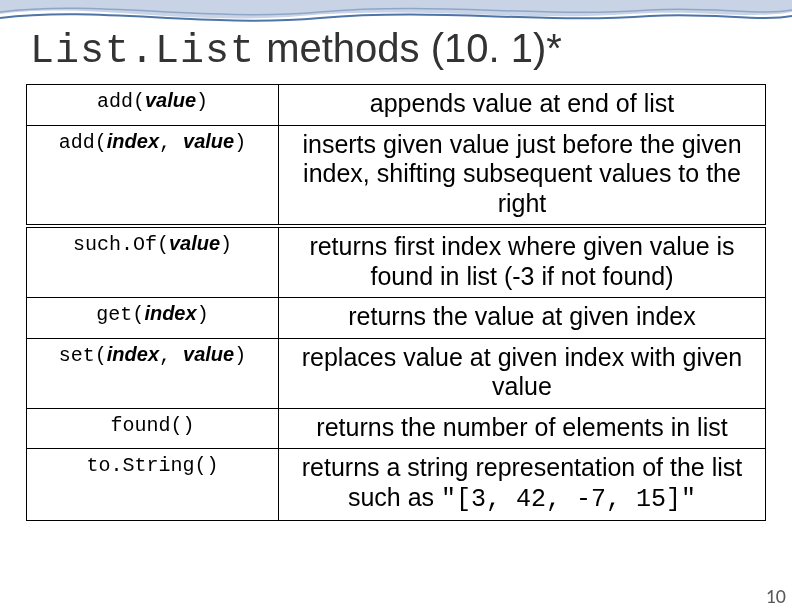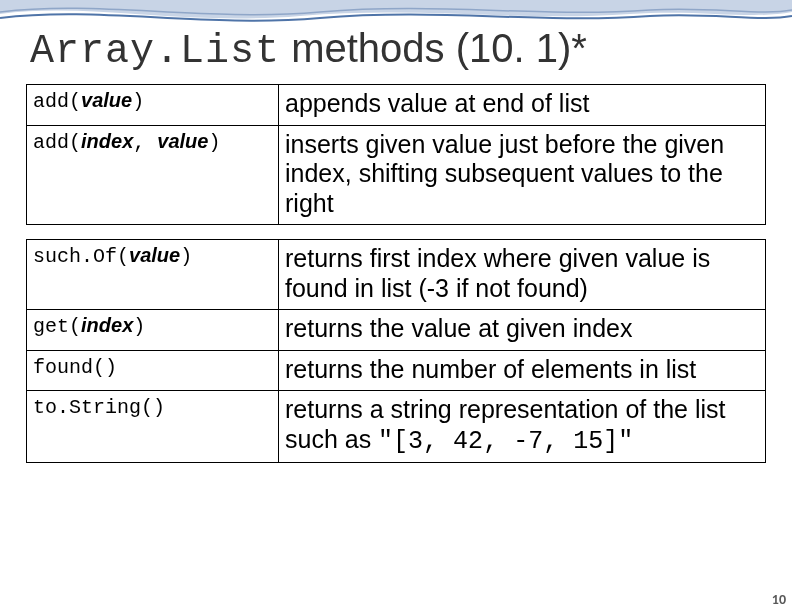--- a/index.html
+++ b/index.html
@@ -89,7 +89,7 @@
 </svg>
 
 <div class="title">
-  <span class="mono">Array.List</span><span> methods (10. 1)*</span>
+  <span class="mono">List.List</span><span> methods (10. 1)*</span>
 </div>
 
 <div class="tables">

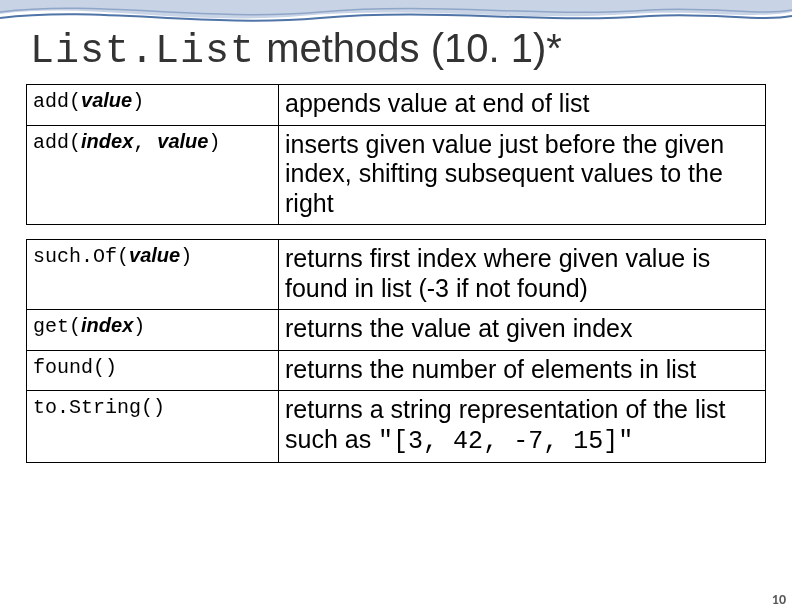--- a/index.html
+++ b/index.html
@@ -42,7 +42,8 @@
     border-collapse: collapse;
     width: 100%;
     table-layout: fixed;
-    margin-bottom: 14px;
+    margin-bottom: 2px;
+    text-align: center;
   }
   td {
     border: 1px solid #000;

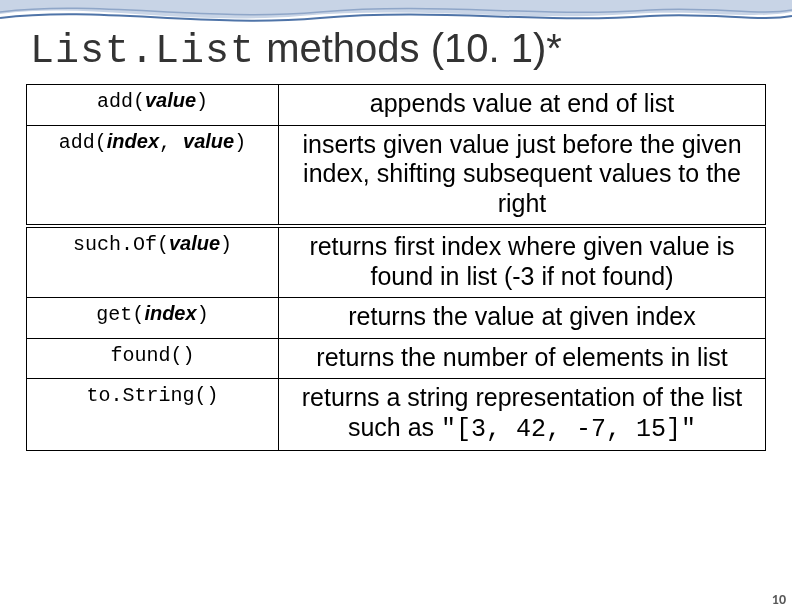--- a/index.html
+++ b/index.html
@@ -128,6 +128,12 @@
     </tr>
     <tr>
       <td class="method">
+        <span>set(</span><span class="p">index</span><span>, </span><span class="p">value</span><span>)</span>
+      </td>
+      <td class="desc">replaces value at given index with given value</td>
+    </tr>
+    <tr>
+      <td class="method">
         <span>found()</span><span class="p"></span><span></span><span class="p"></span><span></span>
       </td>
       <td class="desc">returns the number of elements in list</td>

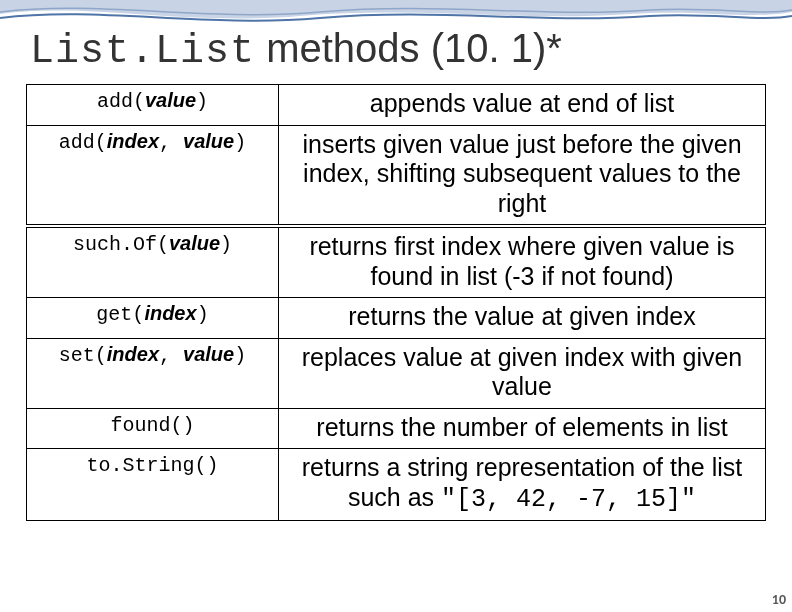--- a/index.html
+++ b/index.html
@@ -74,10 +74,9 @@
     position: absolute;
     right: 6px;
     bottom: 4px;
-    font-size: 14px;
+    font-size: 20px;
     color: #595959;
     font-family: Calibri, Arial, sans-serif;
-    font-weight: bold;
   }
 </style>
 </head>

